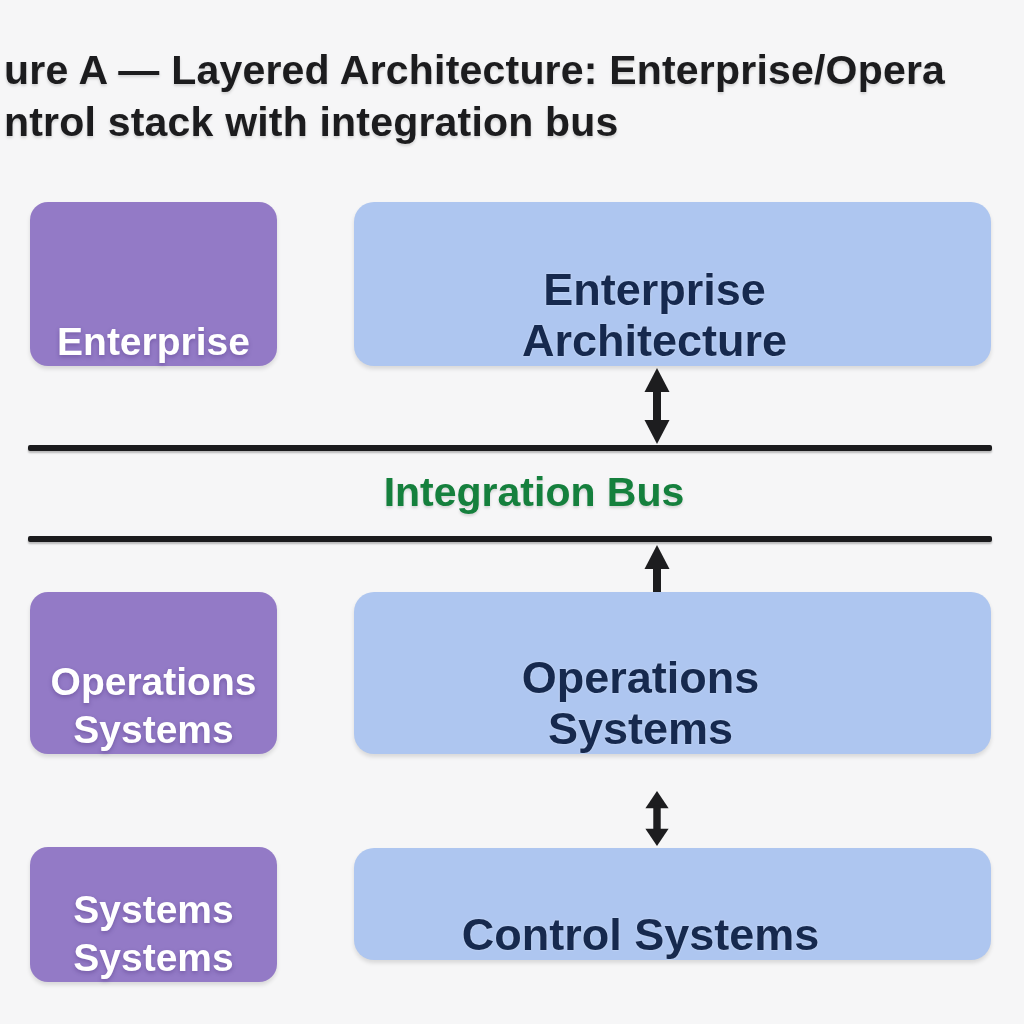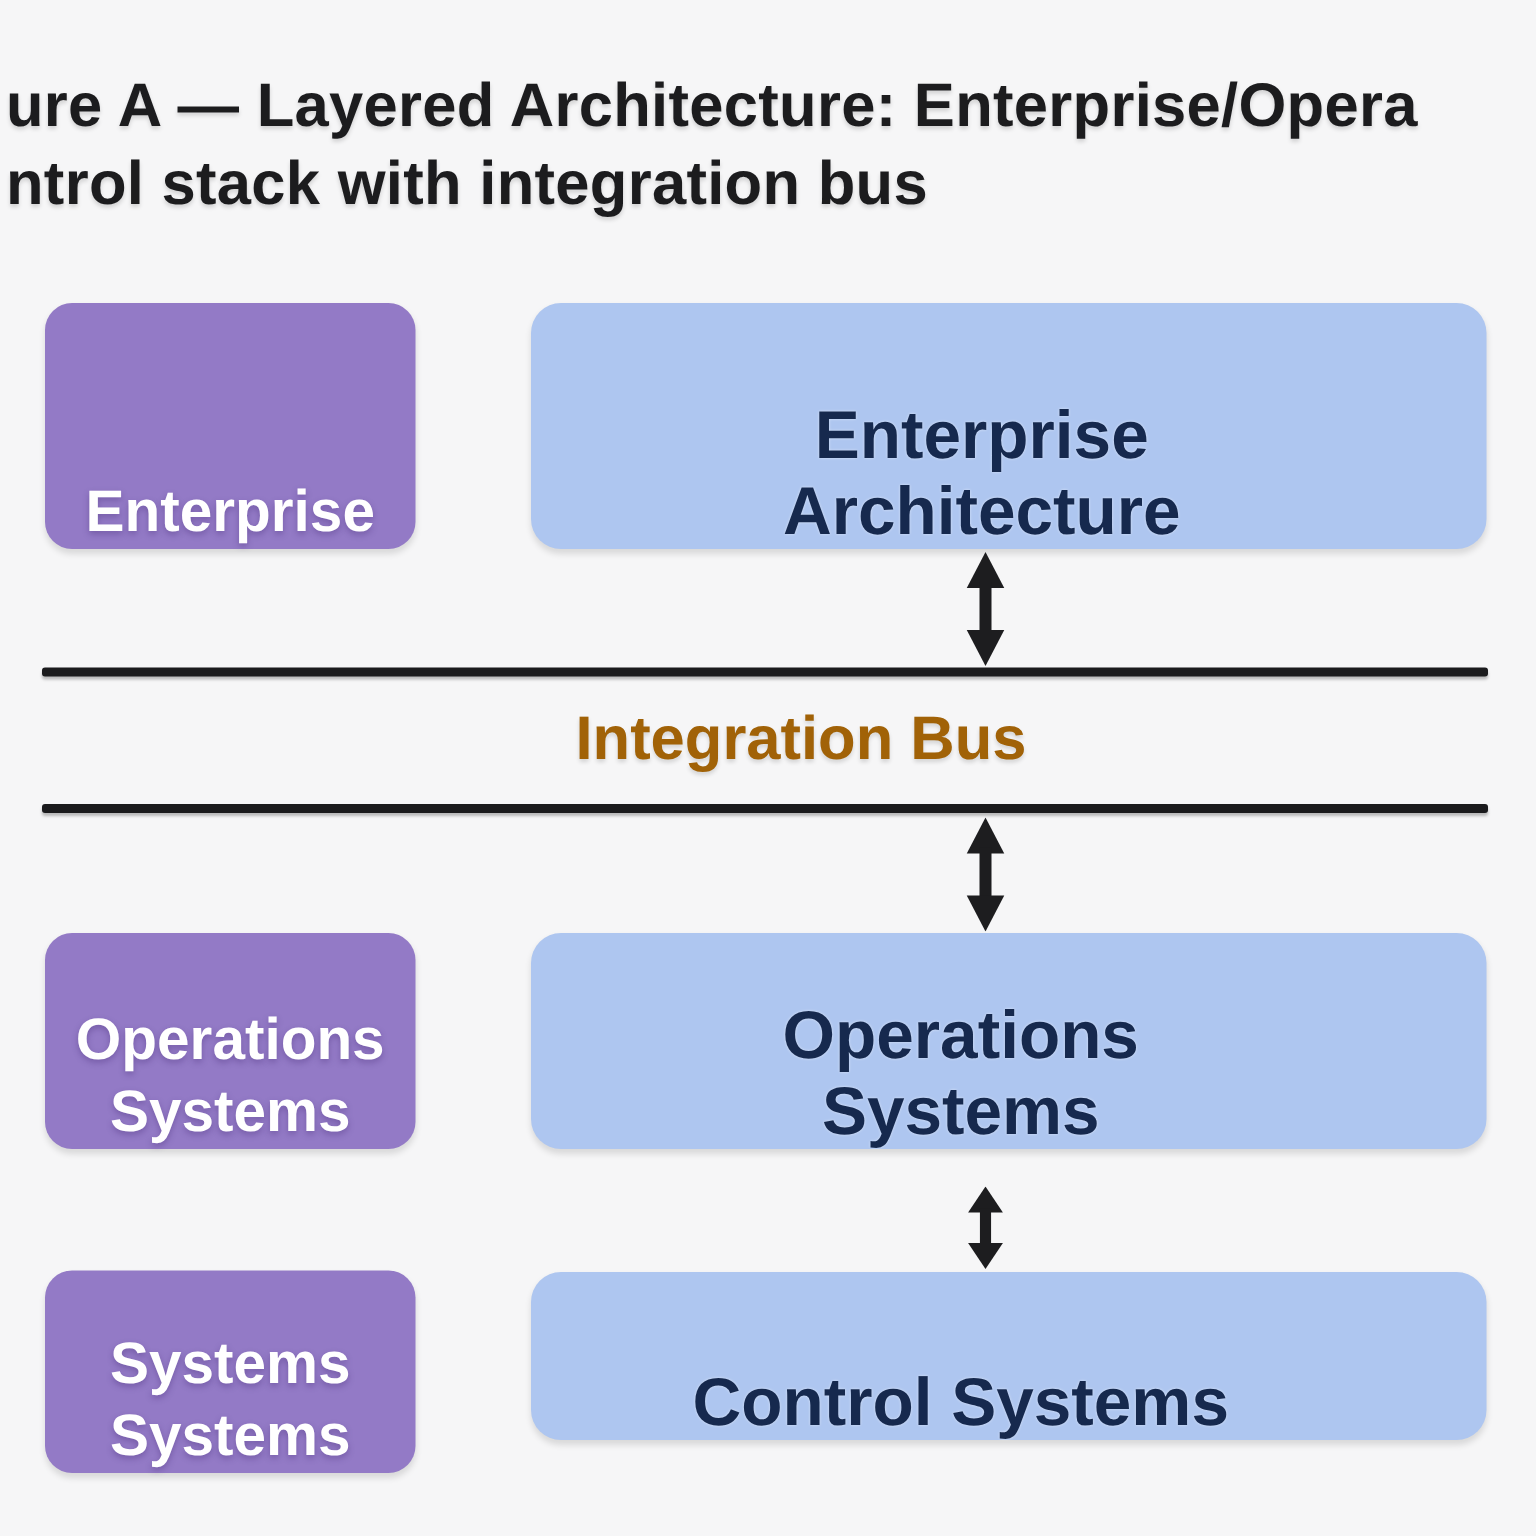--- a/index.html
+++ b/index.html
@@ -75,7 +75,7 @@
     text-align:center;
     transform:translateX(24px);
     font-size:41px;font-weight:700;
-    color:#a16207;
+    color:#15803d;
     text-shadow:0 2px 3px rgba(0,0,0,0.14);
   }
   

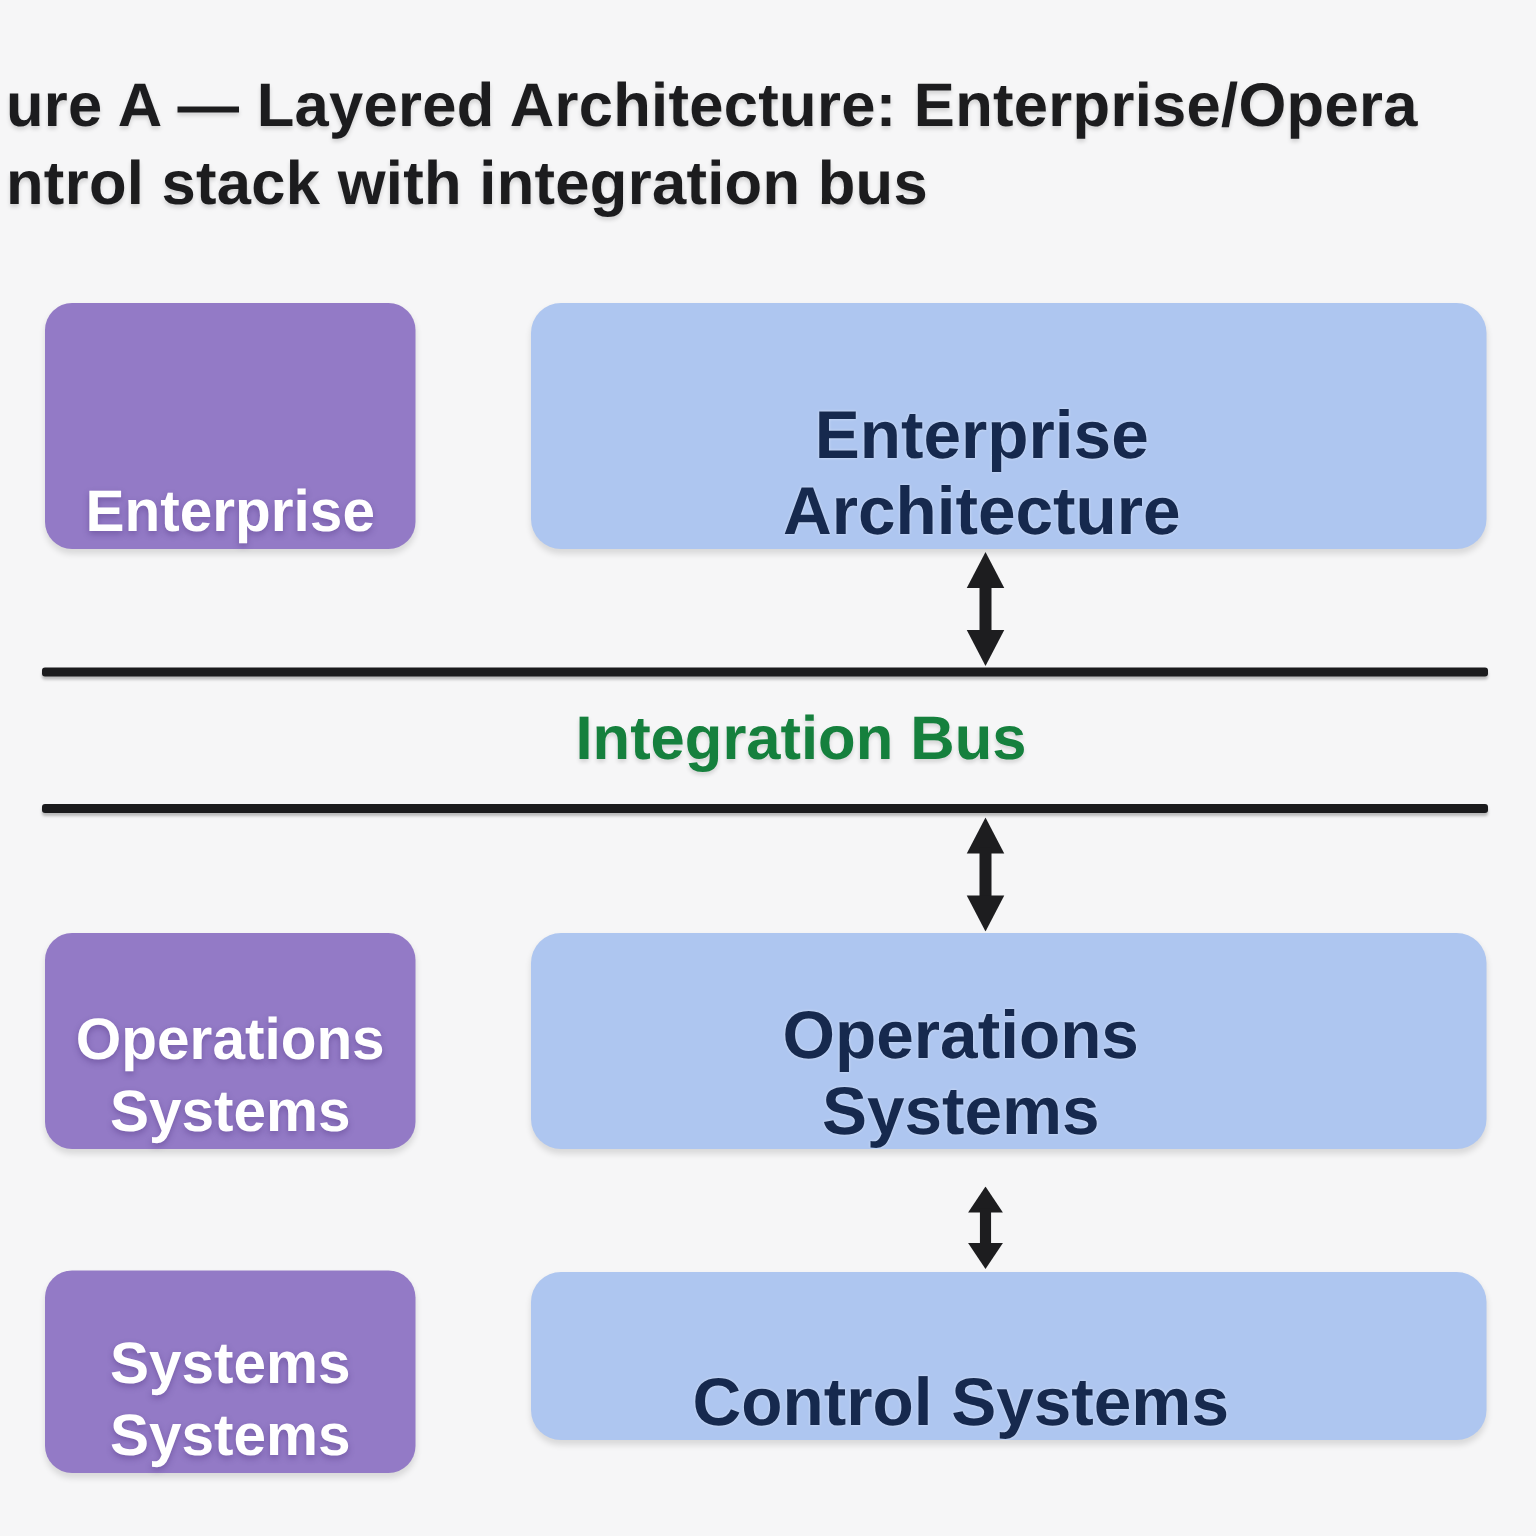--- a/index.html
+++ b/index.html
@@ -55,7 +55,7 @@
   .shift-s{padding-right:36px;}
   .shift-m{padding-right:64px;}
   .row1{top:202px;height:164px;}
-  .row2{top:622px;height:144px;}
+  .row2{top:592px;height:162px;}
   .row3-l{top:847px;height:135px;}
   .row3-r{top:848px;height:112px;}
   .node span{display:block;}

